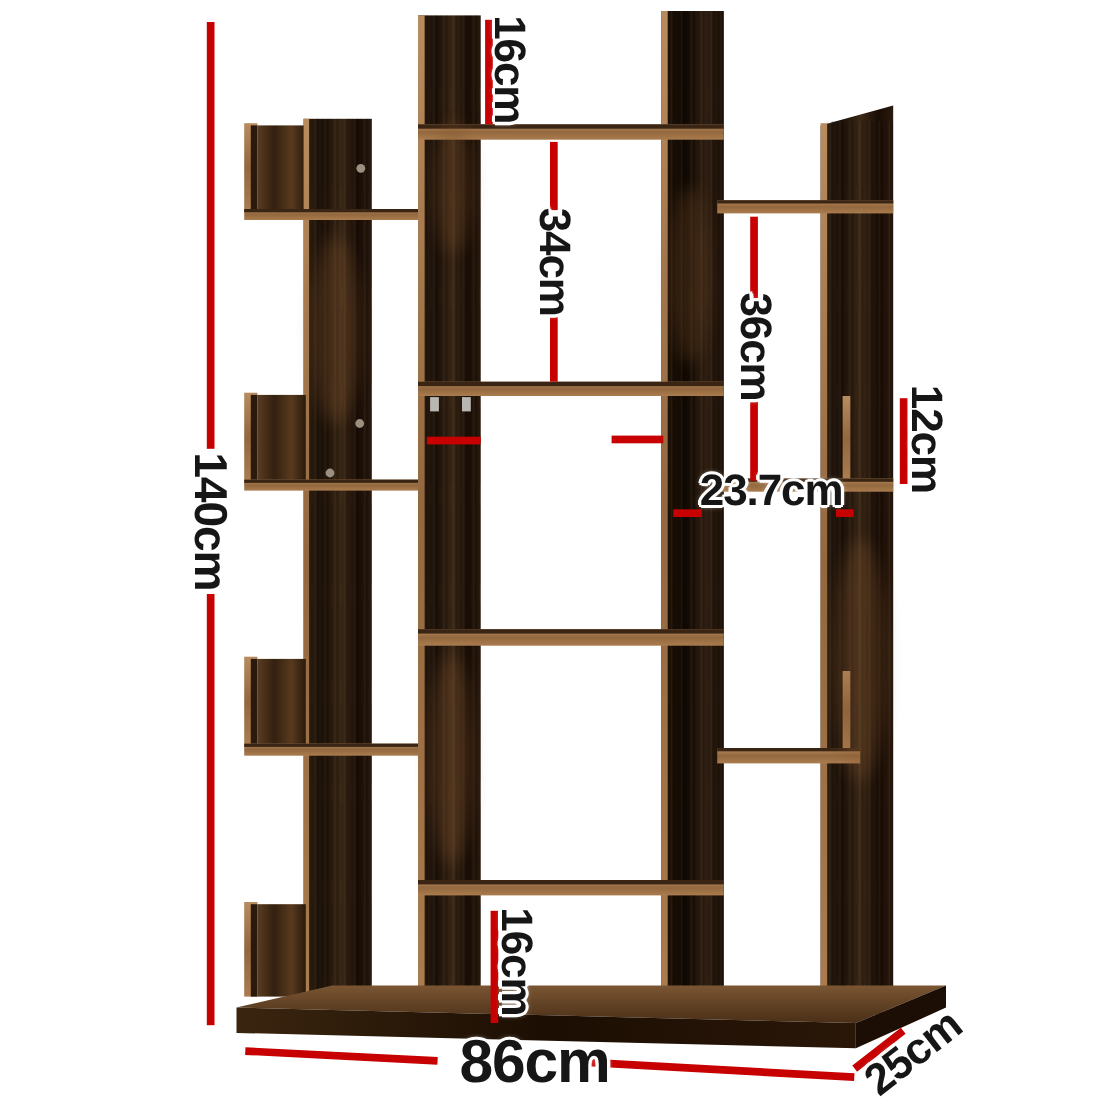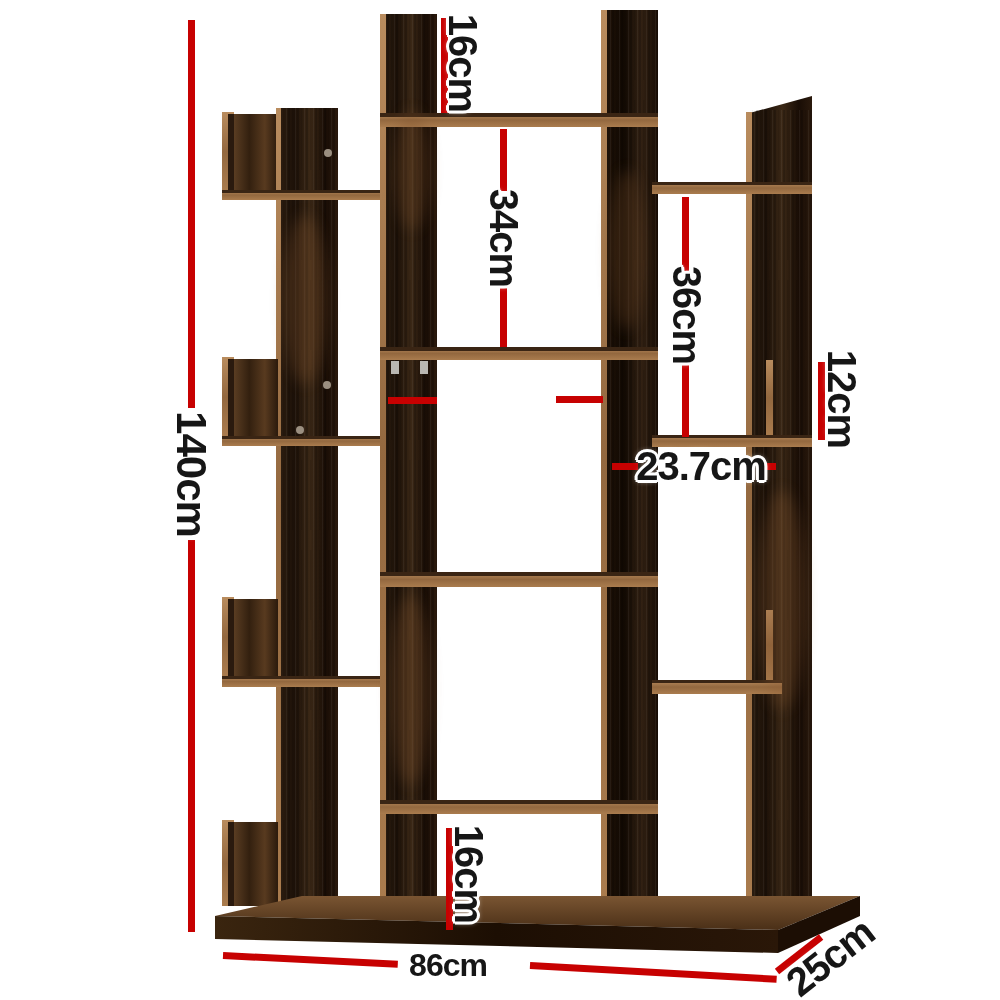--- a/index.html
+++ b/index.html
@@ -35,7 +35,7 @@
   .lbl-36{left:687px;top:315px;transform:translate(-50%,-50%) rotate(90deg);}
   .lbl-12{left:842px;top:399px;transform:translate(-50%,-50%) rotate(90deg);}
   .lbl-335{left:497px;top:400px;transform:translate(-50%,-50%);}
-  .lbl-237{left:701px;top:466px;transform:translate(-50%,-50%);}
+  .lbl-237{left:701px;top:446px;transform:translate(-50%,-50%);}
   .lbl-16b{left:469px;top:874px;transform:translate(-50%,-50%) rotate(90deg);}
   .lbl-86{left:448px;top:965px;transform:translate(-50%,-50%);font-size:32px;}
   .lbl-25{left:830px;top:957px;transform:translate(-50%,-50%) rotate(-38deg);}

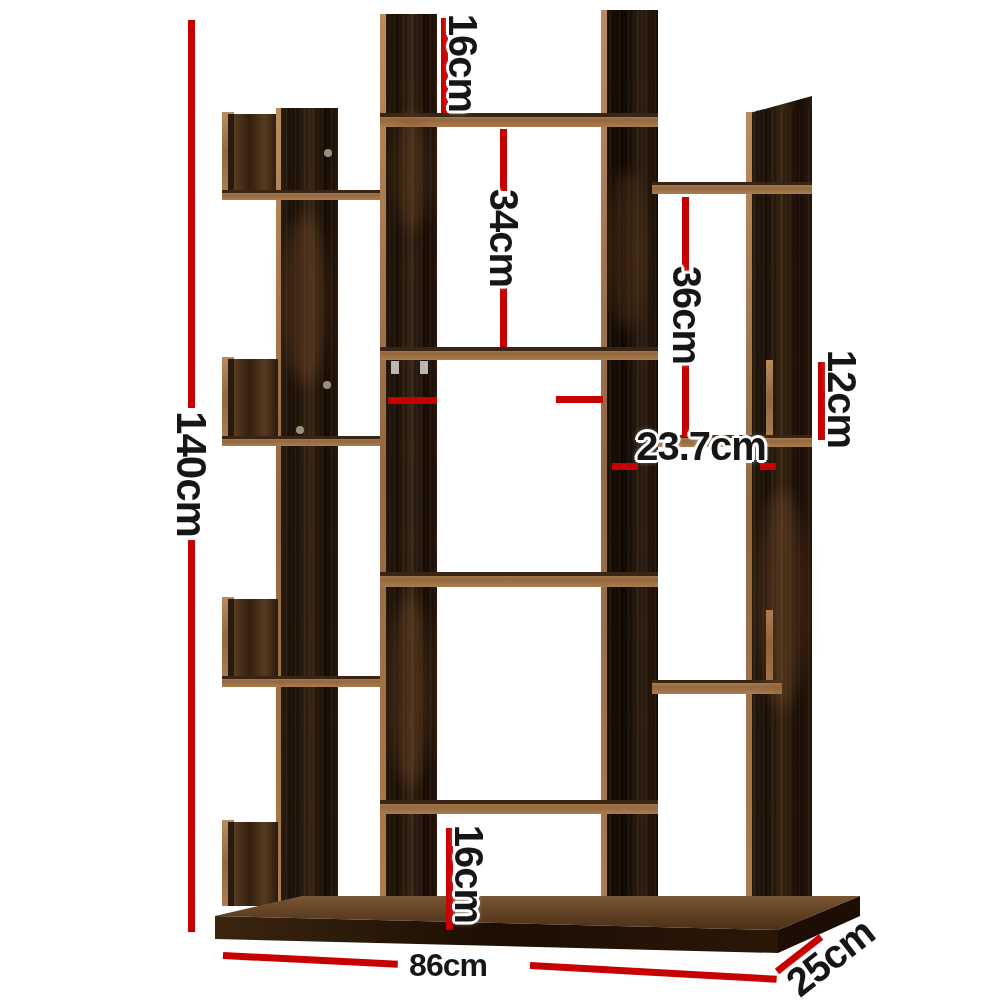--- a/index.html
+++ b/index.html
@@ -37,7 +37,7 @@
   .lbl-335{left:497px;top:400px;transform:translate(-50%,-50%);}
   .lbl-237{left:701px;top:446px;transform:translate(-50%,-50%);}
   .lbl-16b{left:469px;top:874px;transform:translate(-50%,-50%) rotate(90deg);}
-  .lbl-86{left:448px;top:965px;transform:translate(-50%,-50%);font-size:32px;}
+  .lbl-86{left:486px;top:965px;transform:translate(-50%,-50%);font-size:55px;}
   .lbl-25{left:830px;top:957px;transform:translate(-50%,-50%) rotate(-38deg);}
 </style>
 </head>

